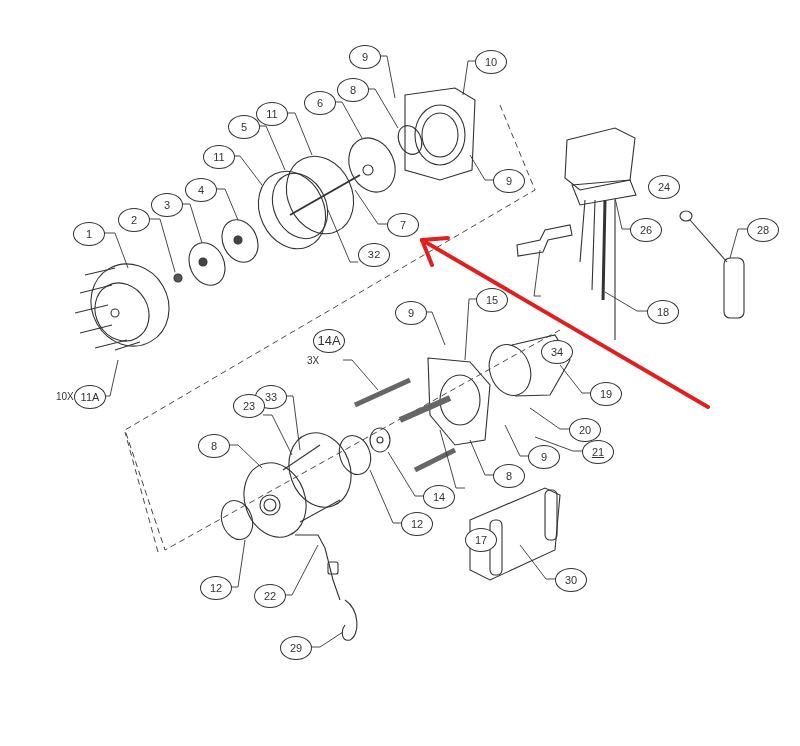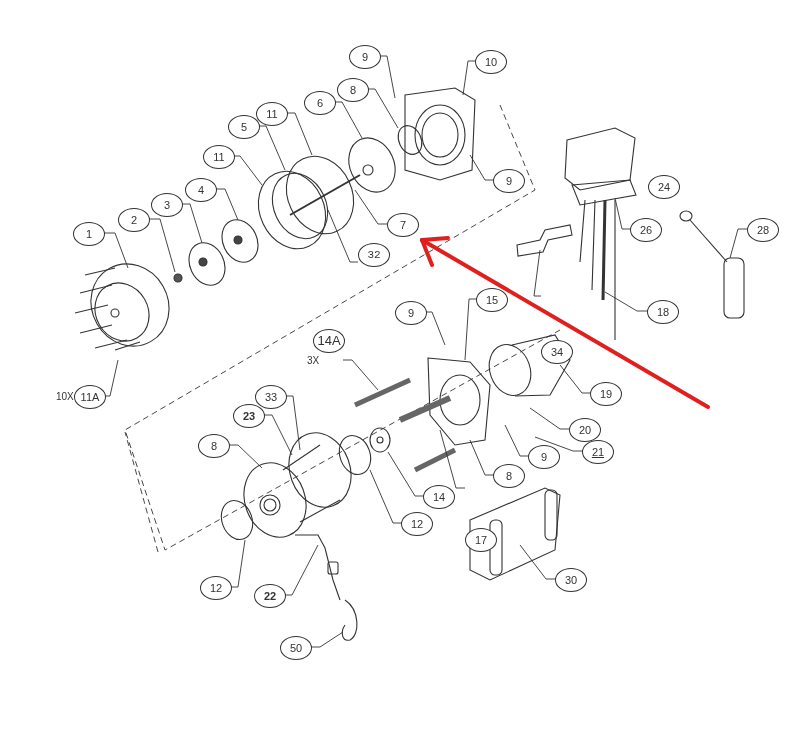--- a/index.html
+++ b/index.html
@@ -200,7 +200,7 @@
     <div class="callout" style="left: 480px; top: 488px; margin-top: 40px;">17</div>
     <div class="callout" style="left: 438px; top: 496px;">14</div>
     <div class="callout" style="left: 270px; top: 396px;">33</div>
-    <div class="callout" style="left: 248px; top: 415px; font-weight: bold;">23</div>
+    <div class="callout" style="left: 248px; top: 405px;">23</div>
     <div class="callout" style="left: 213px; top: 445px;">8</div>
     <div class="callout" style="left: 416px; top: 523px;">12</div>
     <div class="callout" style="left: 215px; top: 587px;">12</div>

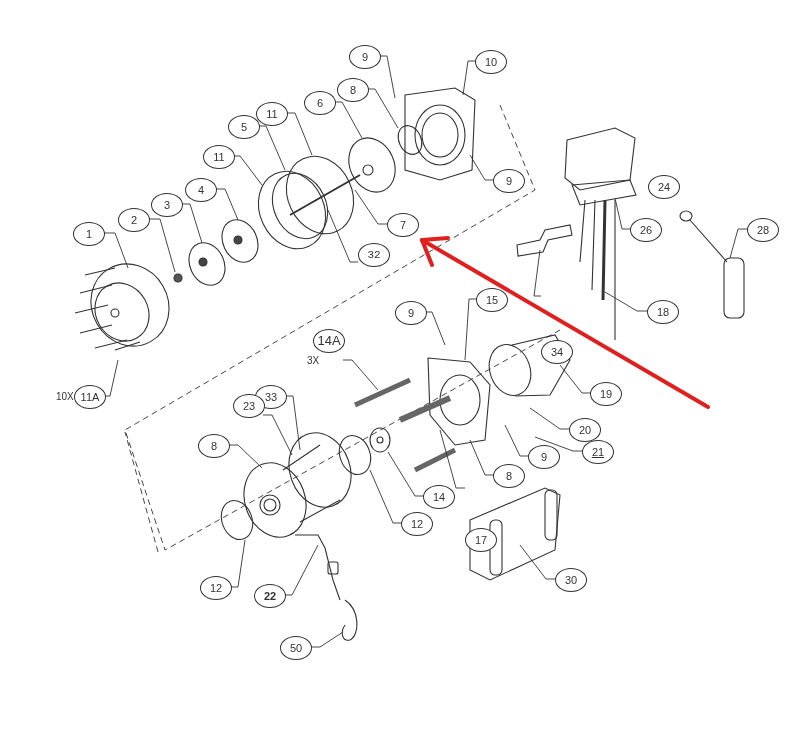--- a/index.html
+++ b/index.html
@@ -204,7 +204,7 @@
     <div class="callout" style="left: 213px; top: 445px;">8</div>
     <div class="callout" style="left: 416px; top: 523px;">12</div>
     <div class="callout" style="left: 215px; top: 587px;">12</div>
-    <div class="callout" style="left: 269px; top: 595px; font-weight: bold;">22</div>
+    <div class="callout" style="left: 269px; top: 595px;">22</div>
     <div class="callout" style="left: 570px; top: 579px;">30</div>
     <div class="callout" style="left: 295px; top: 647px;">50</div>
   </div>

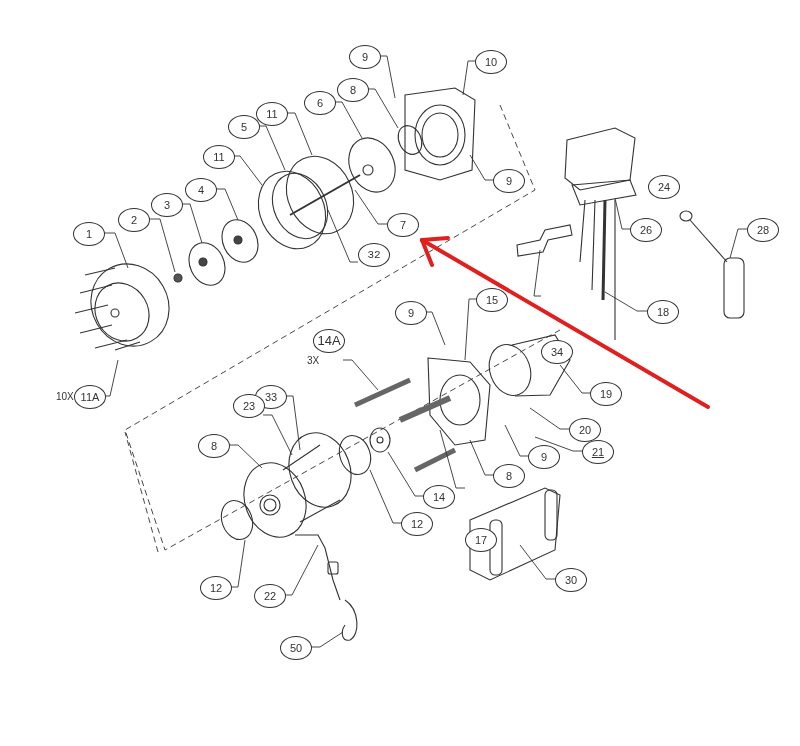--- a/index.html
+++ b/index.html
@@ -206,7 +206,7 @@
     <div class="callout" style="left: 215px; top: 587px;">12</div>
     <div class="callout" style="left: 269px; top: 595px;">22</div>
     <div class="callout" style="left: 570px; top: 579px;">30</div>
-    <div class="callout" style="left: 295px; top: 647px;">50</div>
+    <div class="callout" style="left: 295px; top: 647px;">29</div>
   </div>
 <div id="qtys">
     <div class="qty" style="left: 56px; top: 391px;">10X</div>

